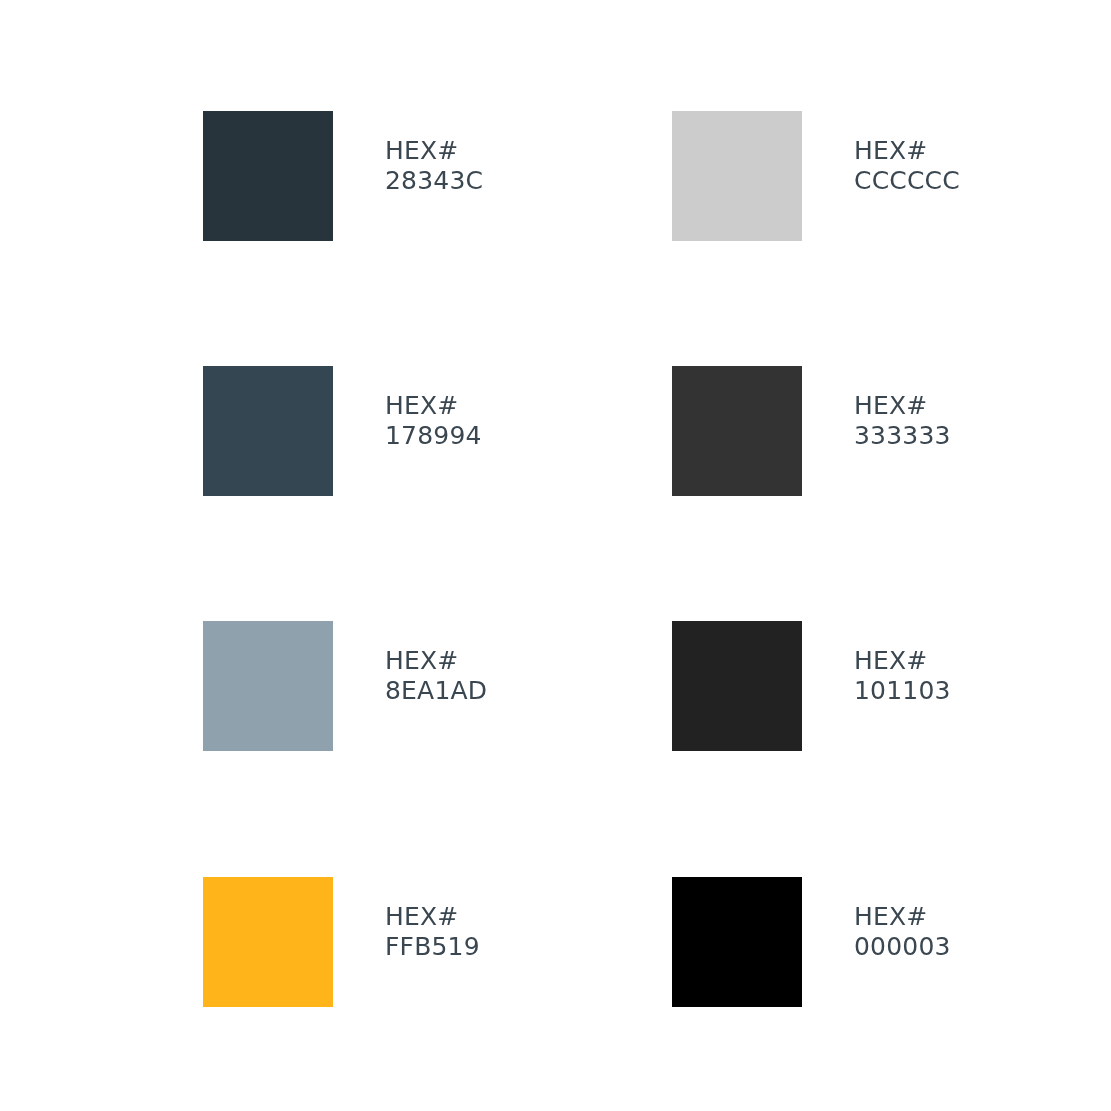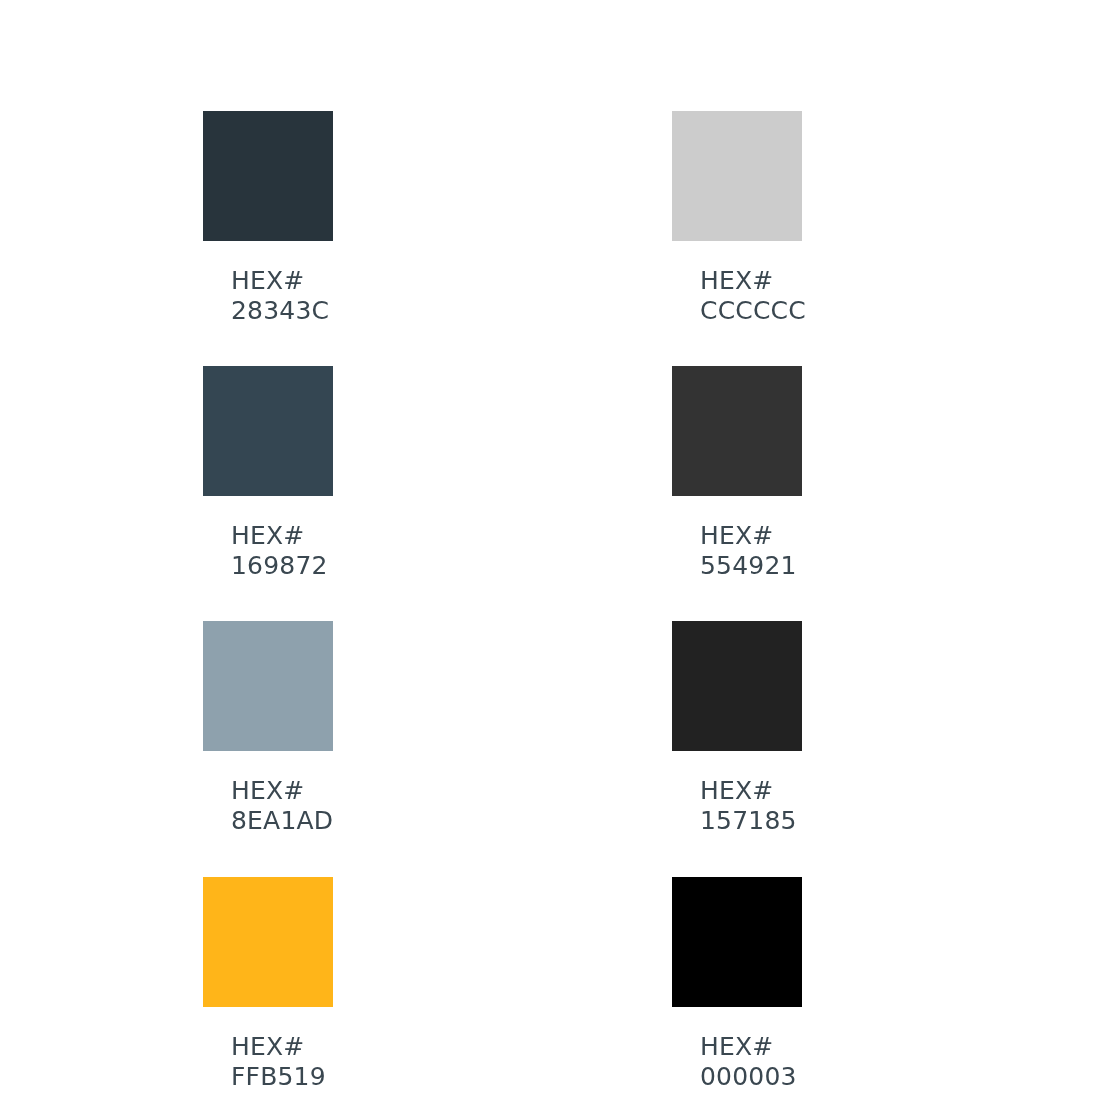--- a/index.html
+++ b/index.html
@@ -33,8 +33,9 @@
     top: 0;
     height: 132px;
     display: flex;
-    flex-direction: column;
+    flex-direction: row;
     align-items: flex-start;
+    gap: 24px;
   }
 
   .swatch-item.col-1 { left: 203px; }

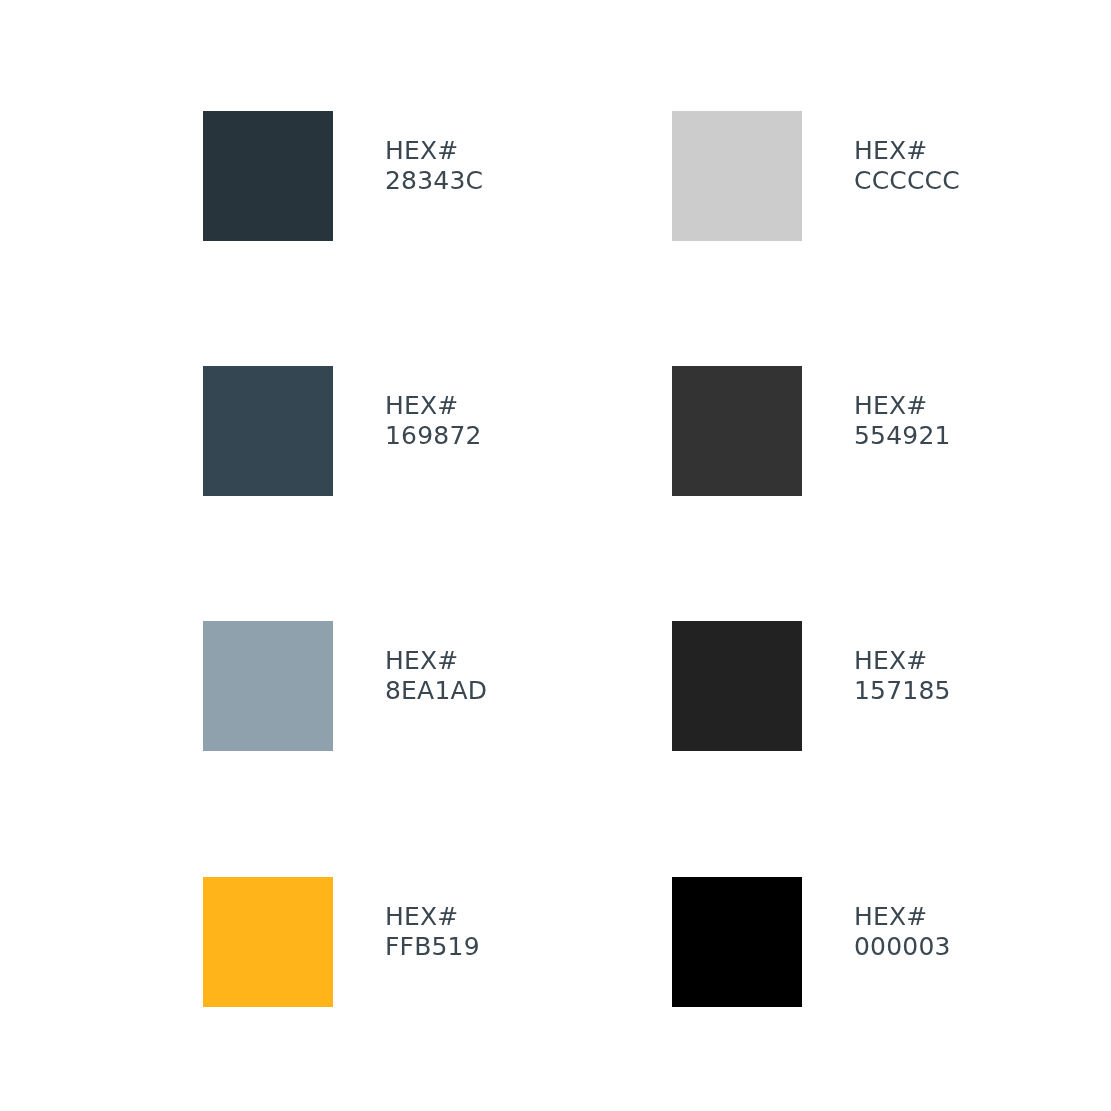--- a/index.html
+++ b/index.html
@@ -92,7 +92,7 @@
       <span class="swatch-chip" style="background-color: rgb(52, 70, 82);"></span>
       <span class="swatch-label" style="color: rgb(58, 71, 80);">
         <span class="label-prefix">HEX#</span>
-        <span class="label-value">169872</span>
+        <span class="label-value">178994</span>
       </span>
     </div>
     <div class="swatch-item col-2">

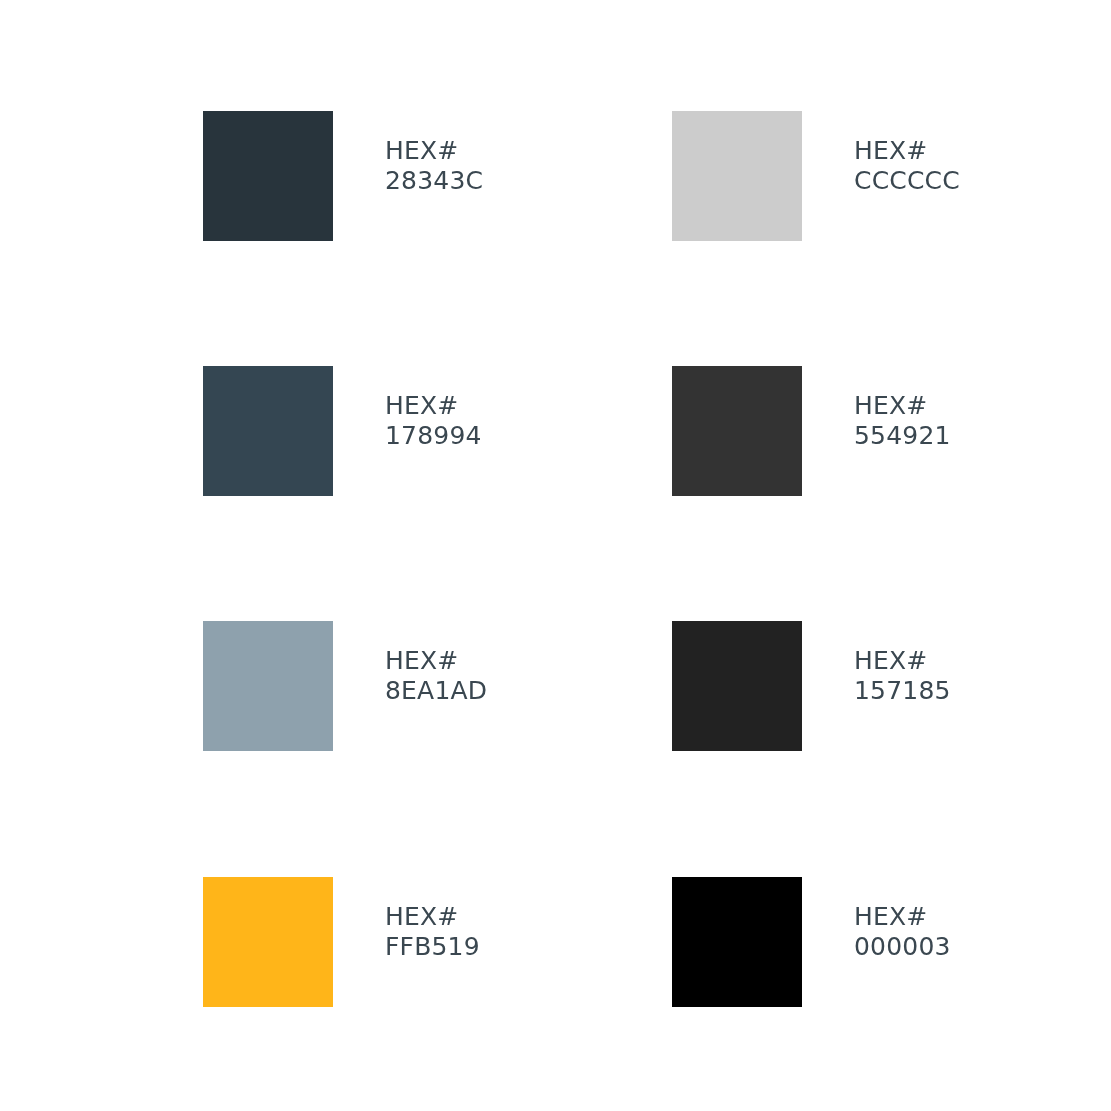--- a/index.html
+++ b/index.html
@@ -99,7 +99,7 @@
       <span class="swatch-chip" style="background-color: rgb(51, 51, 51);"></span>
       <span class="swatch-label" style="color: rgb(58, 71, 80);">
         <span class="label-prefix">HEX#</span>
-        <span class="label-value">554921</span>
+        <span class="label-value">333333</span>
       </span>
     </div>
   </div>

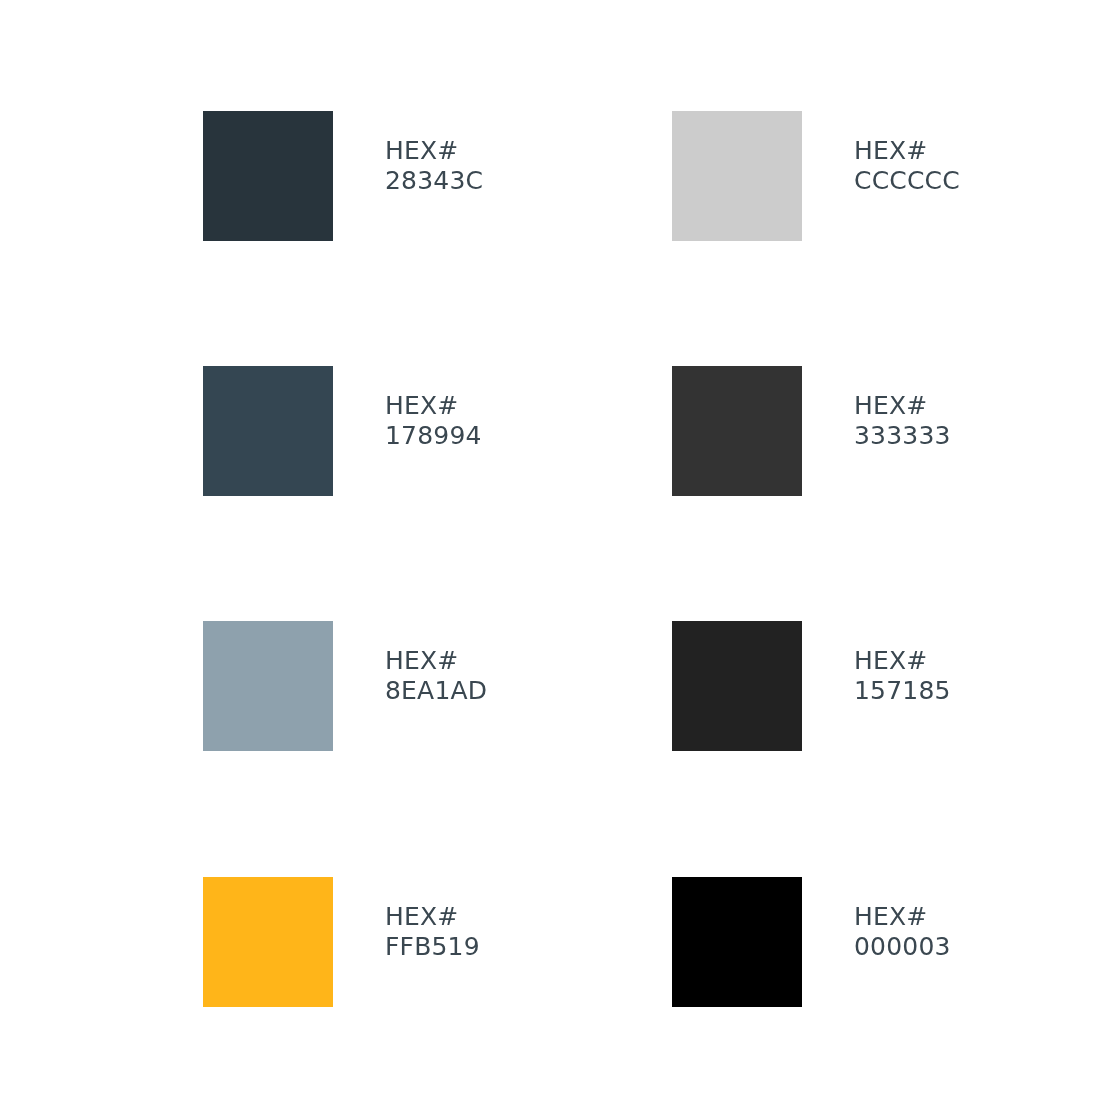--- a/index.html
+++ b/index.html
@@ -116,7 +116,7 @@
       <span class="swatch-chip" style="background-color: rgb(34, 34, 34);"></span>
       <span class="swatch-label" style="color: rgb(58, 71, 80);">
         <span class="label-prefix">HEX#</span>
-        <span class="label-value">157185</span>
+        <span class="label-value">101103</span>
       </span>
     </div>
   </div>

